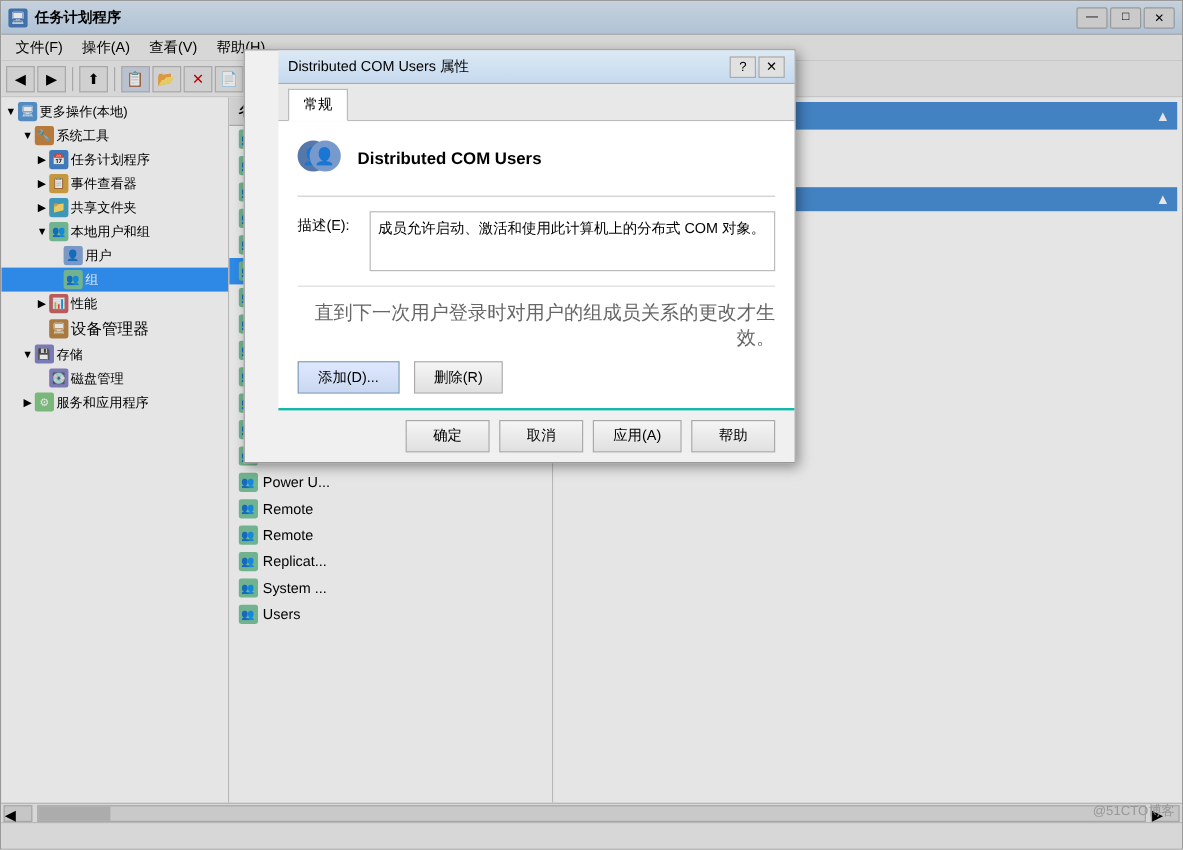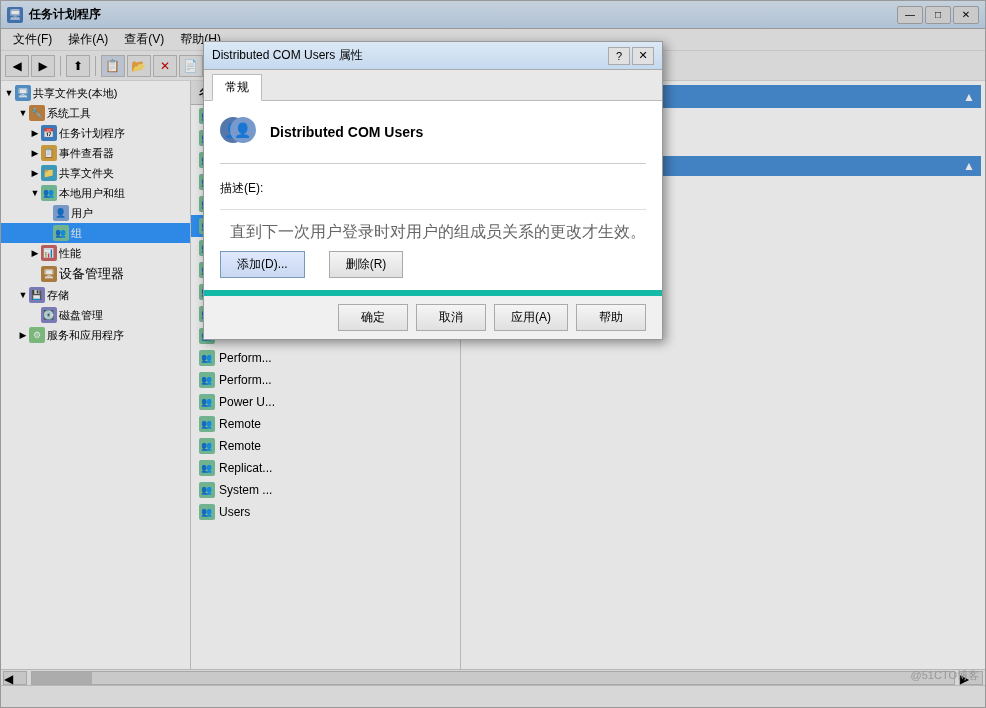--- a/index.html
+++ b/index.html
@@ -204,6 +204,7 @@
       position: relative;
       top: 10px;
       left: -60px;
+      padding-left: 28px;
     }
     .dialog-title-bar {
       height: 28px;

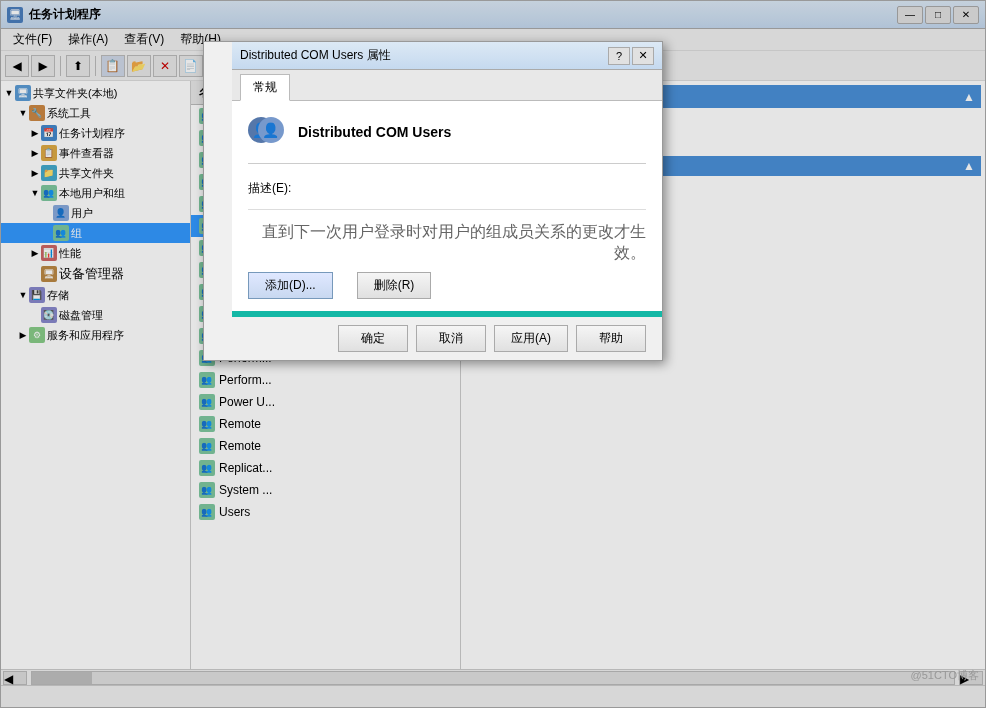--- a/index.html
+++ b/index.html
@@ -383,7 +383,7 @@
       <div class="tree-item" style="padding-left:2px;">
         <span class="expand-btn">▼</span>
         <span class="ico" style="background:#5b9bd5;">🖥</span>
-        <span style="margin-left:2px; font-size:11px;">共享文件夹(本地)</span>
+        <span style="margin-left:2px; font-size:11px;">更多操作(本地)</span>
       </div>
       <div class="tree-item indent1">
         <span class="expand-btn">▼</span>

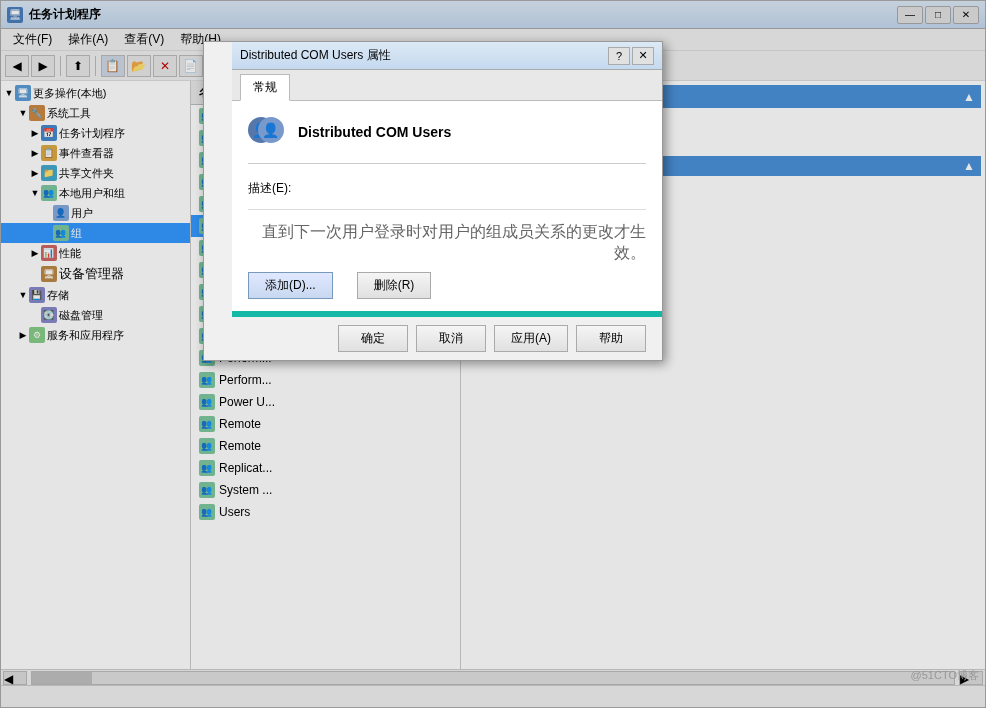--- a/index.html
+++ b/index.html
@@ -592,6 +592,7 @@
 
         <div class="desc-section">
           <span class="desc-label">描述(E):</span>
+          <div class="desc-box">成员允许启动、激活和使用此计算机上的分布式 COM 对象。</div>
         </div>
 
         <div class="members-section">

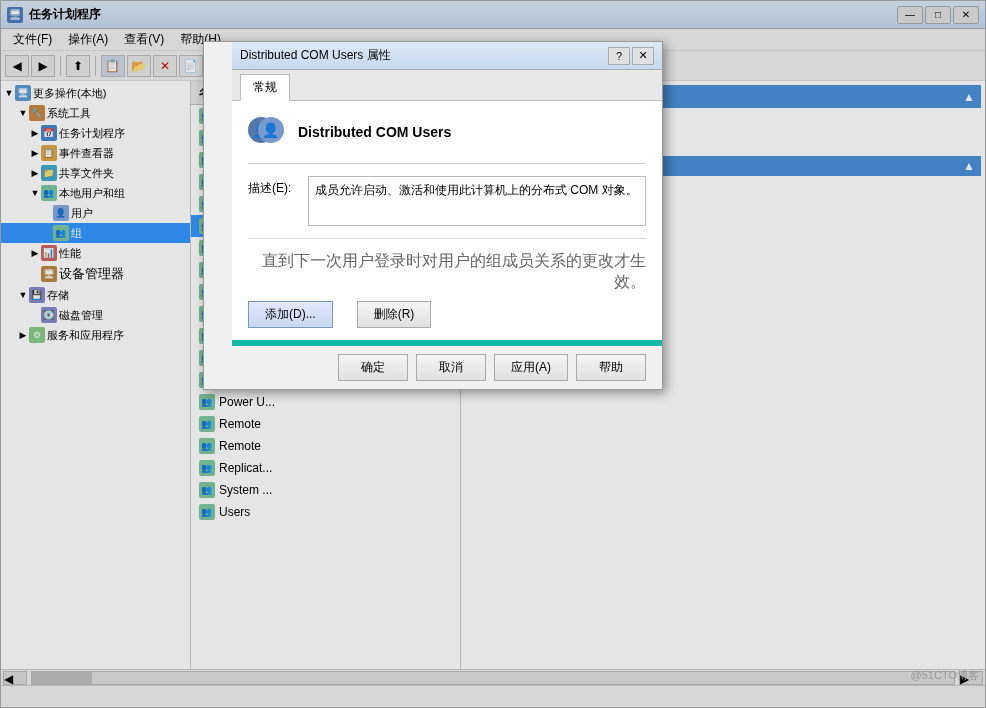--- a/index.html
+++ b/index.html
@@ -292,7 +292,7 @@
     }
 
     .members-note { font-size: 16px; color: #666; margin: 4px 0 8px; text-align: right; }
-    .members-buttons { display: flex; gap: 24px; }
+    .members-buttons { display: flex; gap: 12px; }
 
     .btn {
       padding: 4px 16px;

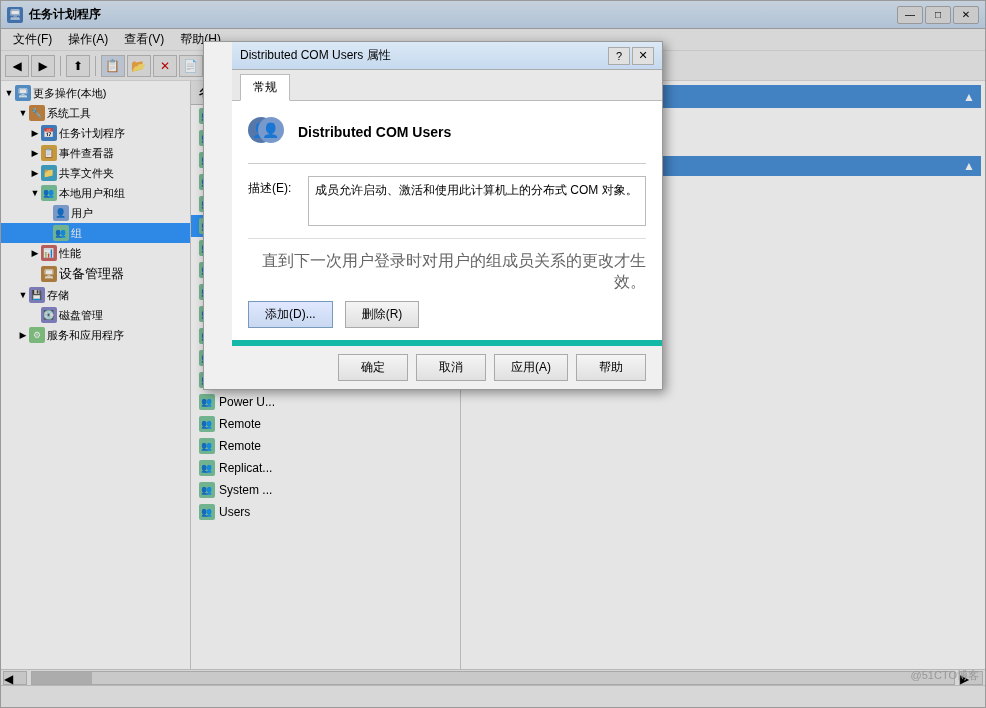--- a/index.html
+++ b/index.html
@@ -309,7 +309,7 @@
     .dialog-footer {
       background: #f0f0f0;
       padding: 8px 16px;
-      border-top: 6px solid #14b8a6;
+      border-top: 2px solid #14b8a6;
       display: flex;
       justify-content: flex-end;
       gap: 8px;

